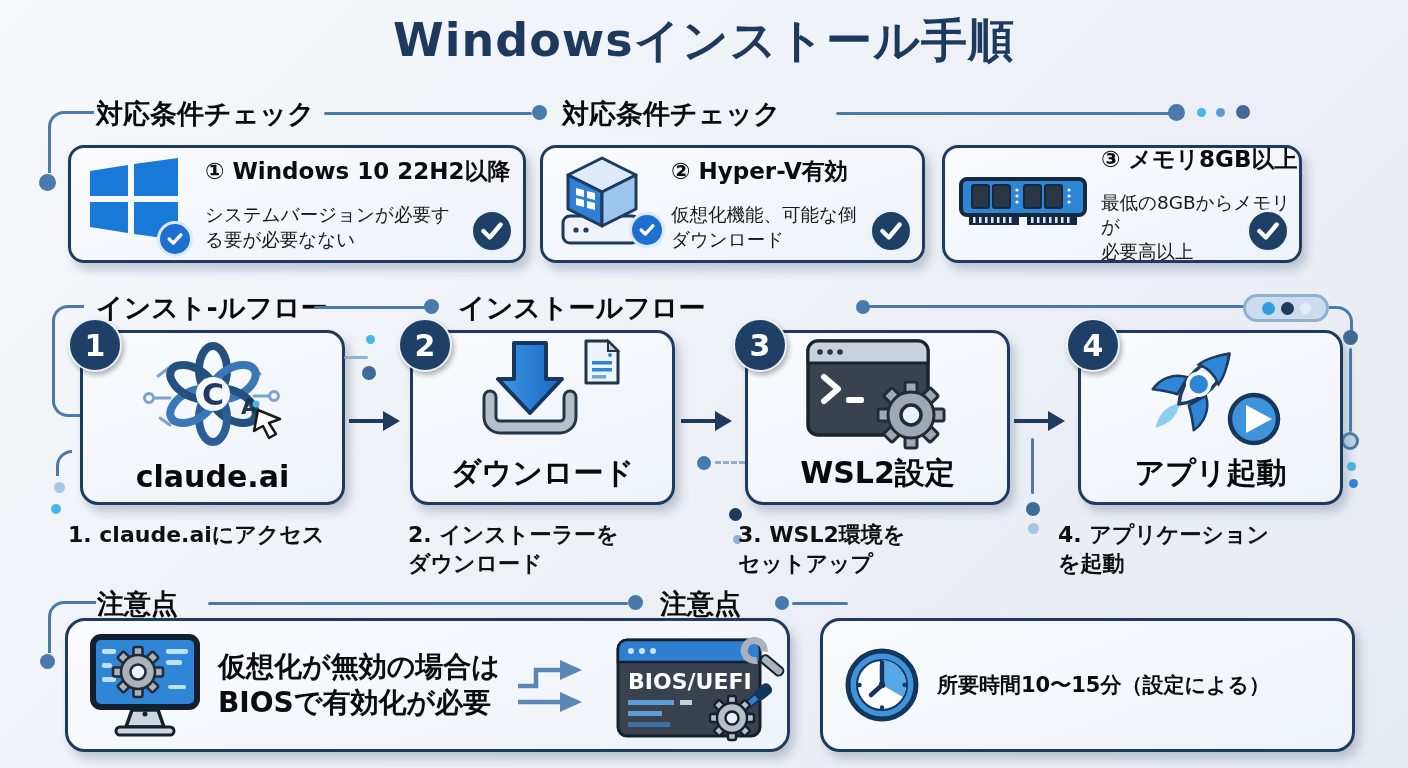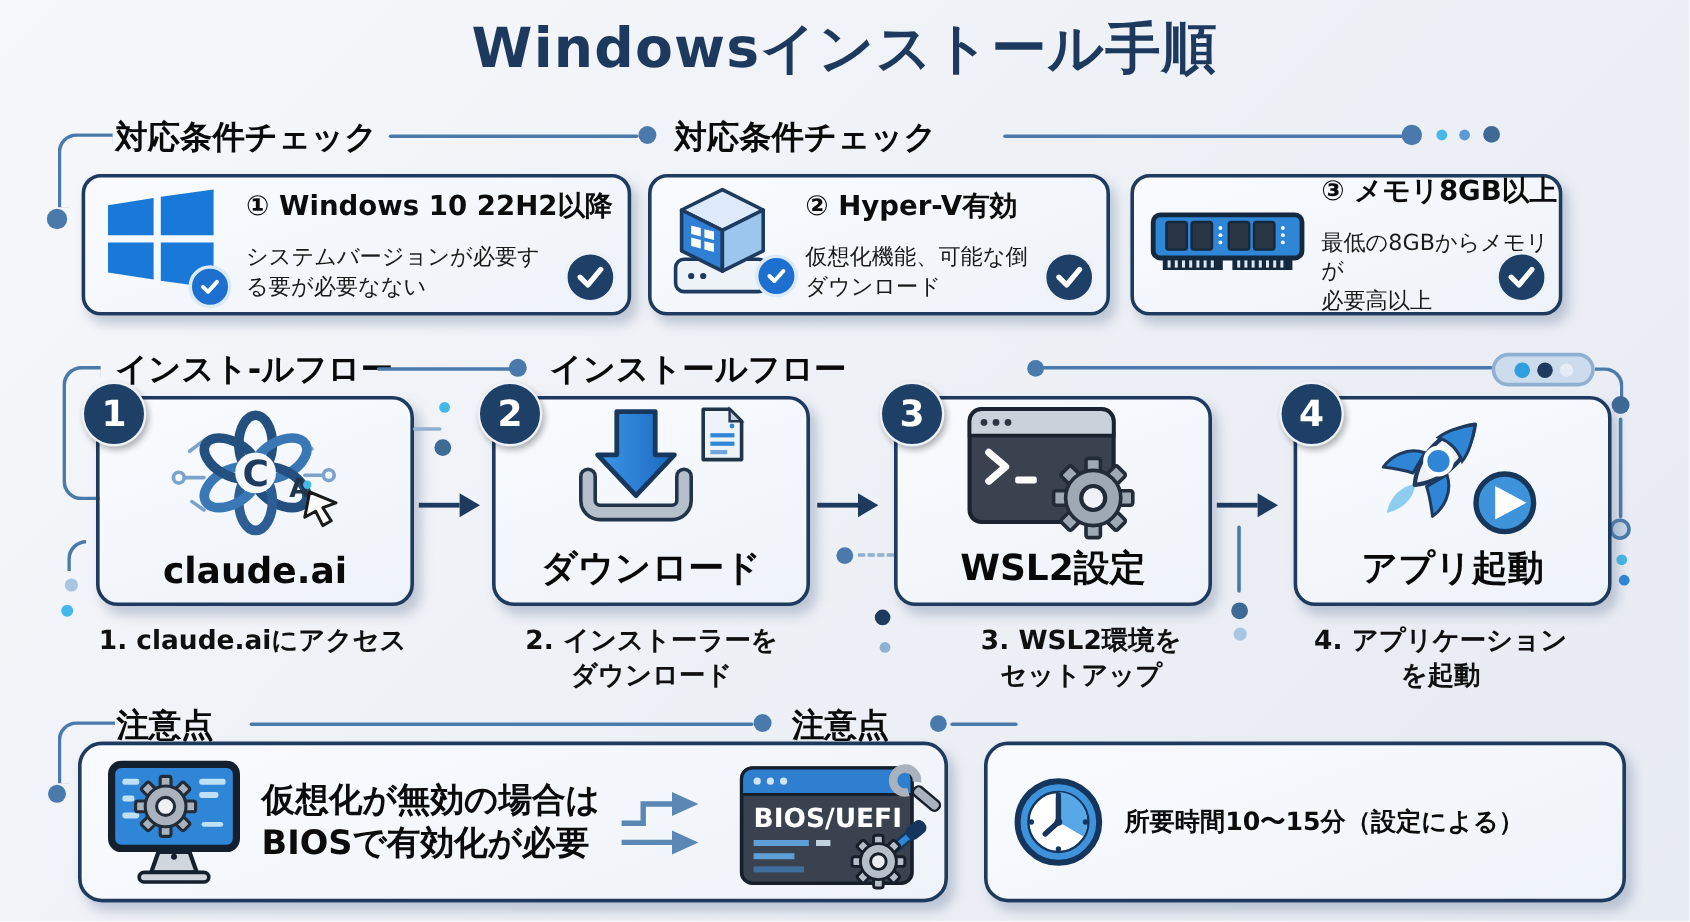--- a/index.html
+++ b/index.html
@@ -34,7 +34,7 @@
   .flow-icon { flex:1; display:flex; align-items:center; justify-content:center; width:100%; }
   .flow-label { font-size:30px; font-weight:800; color:#090909; }
   .flow-caption { position:absolute; top:520px; font-size:22px; font-weight:800; color:#101010;
-    text-align:center; line-height:1.32; }
+    line-height:1.32; }
   .harrow { position:absolute; top:411px; display:flex; align-items:center; }
   .harrow .shaft { width:34px; height:4px; background:#1e3a5f; }
   .harrow .head { width:0; height:0; border-left:17px solid #1e3a5f;

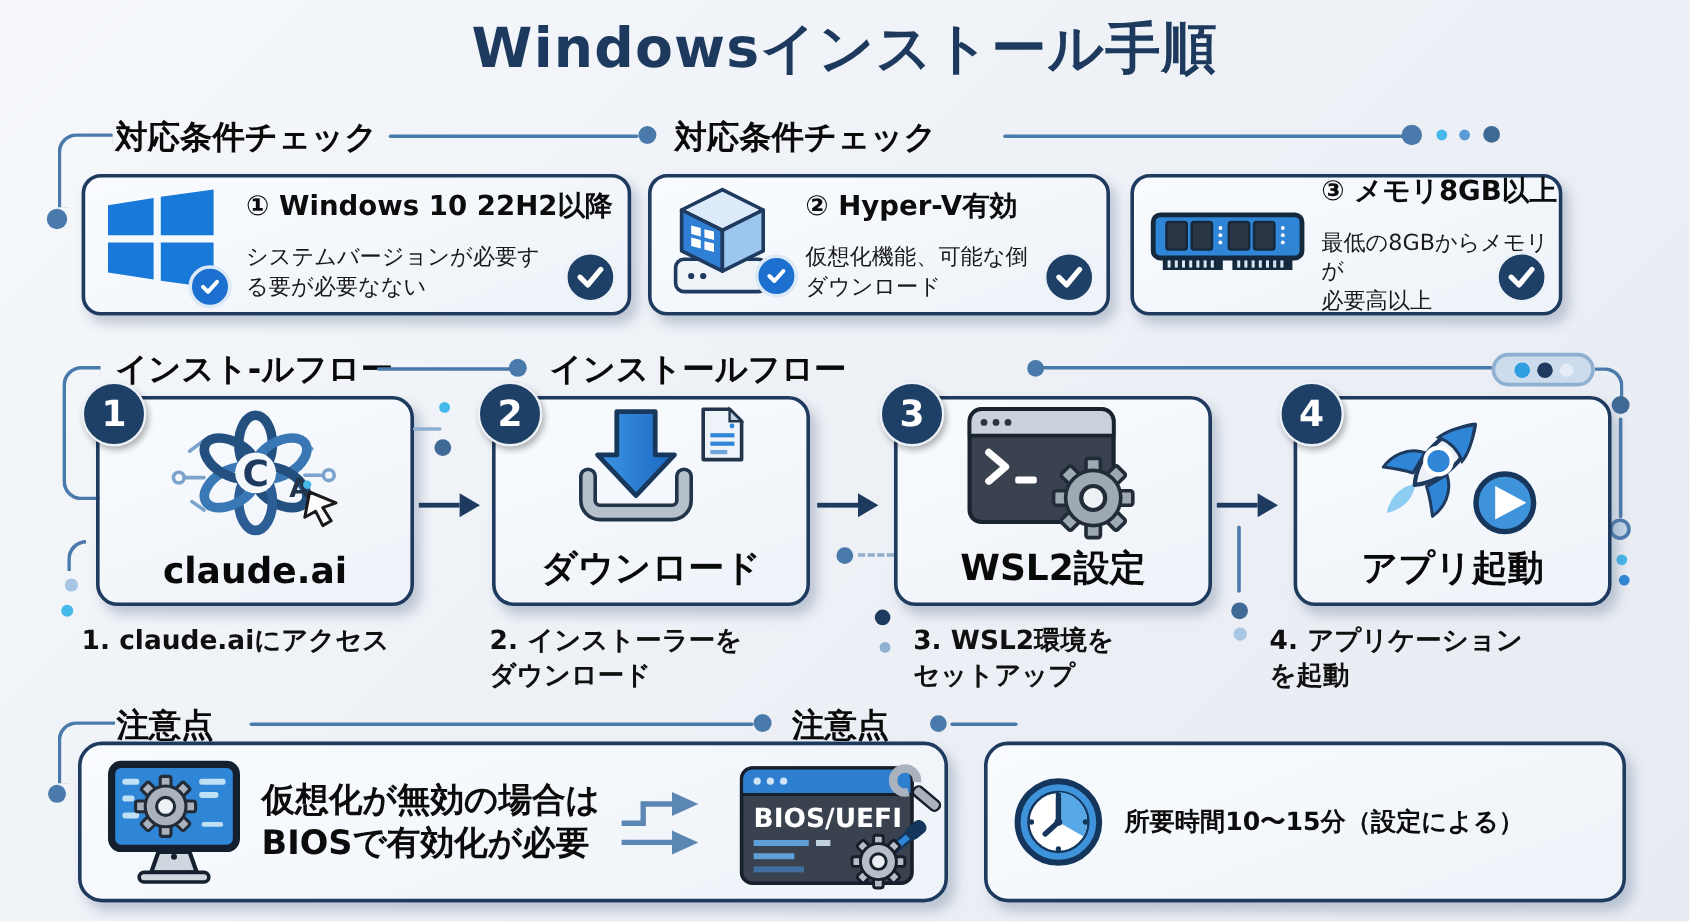--- a/index.html
+++ b/index.html
@@ -348,7 +348,7 @@
     <div>2. インストーラーを</div>
       <div>ダウンロード</div>
   </div>
-  <div class="flow-caption" style="left:761px;width:280px">
+  <div class="flow-caption" style="left:738px;width:280px">
     <div>3. WSL2環境を</div>
       <div>セットアップ</div>
   </div>

